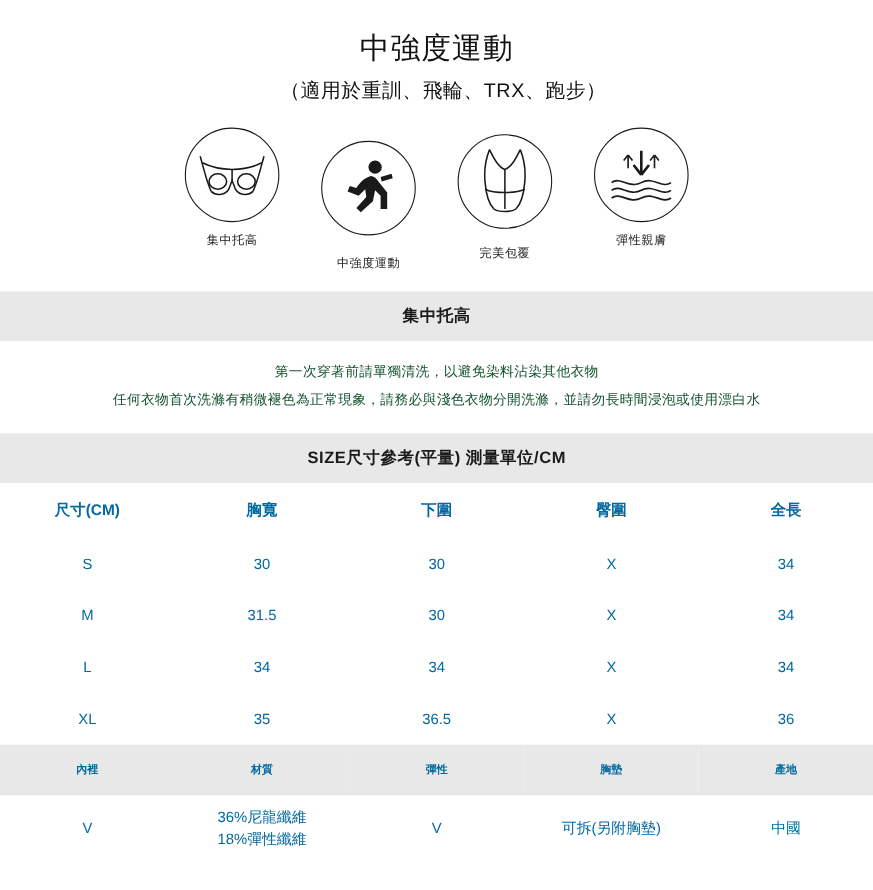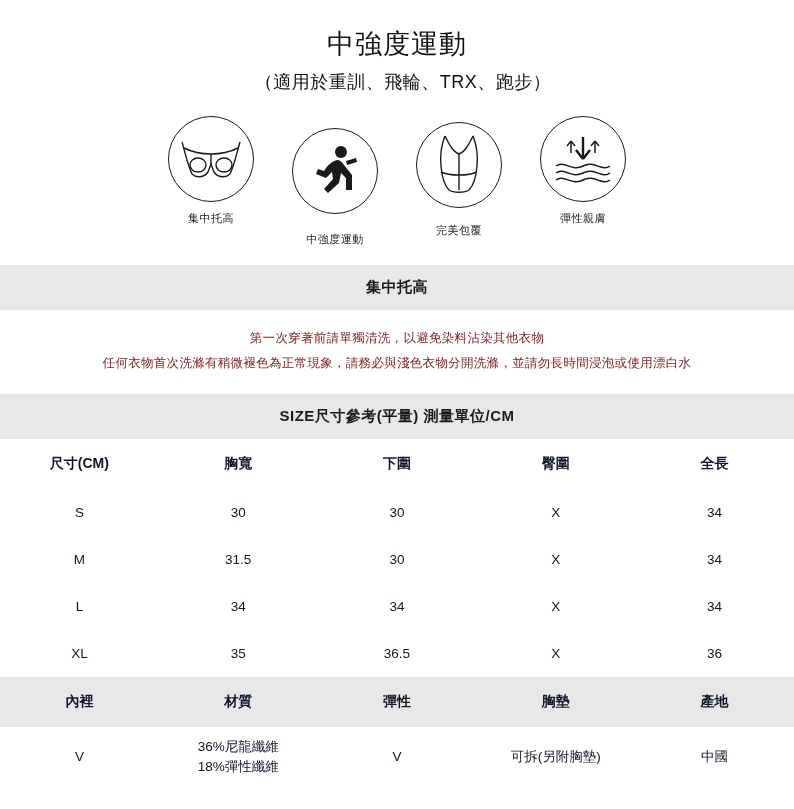--- a/index.html
+++ b/index.html
@@ -94,7 +94,7 @@
     padding: 16px 10px 18px 10px;
     font-size: 12.5px;
     line-height: 2.0;
-    color: #7f1d1d;
+    color: #14532d;
     border-radius: 15px;
   }
   .notice-body div { letter-spacing: 0.3px; }

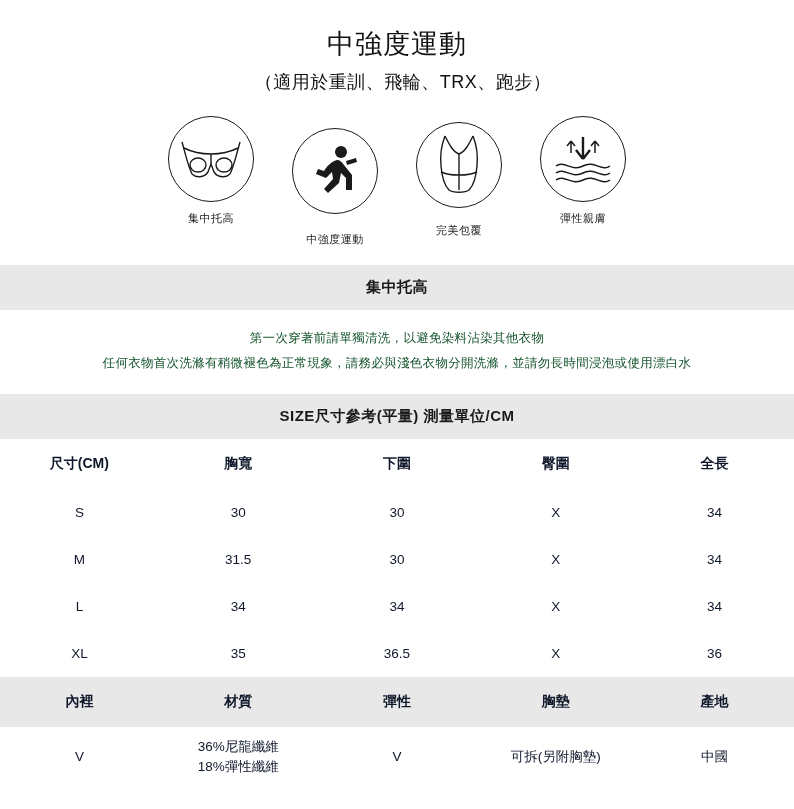--- a/index.html
+++ b/index.html
@@ -109,7 +109,7 @@
     text-align: center;
     font-size: 13.5px;
     padding: 16px 2px;
-    color: #0f172a;
+    color: #0369a1;
     border: none;
   }
   tr.head-row td {

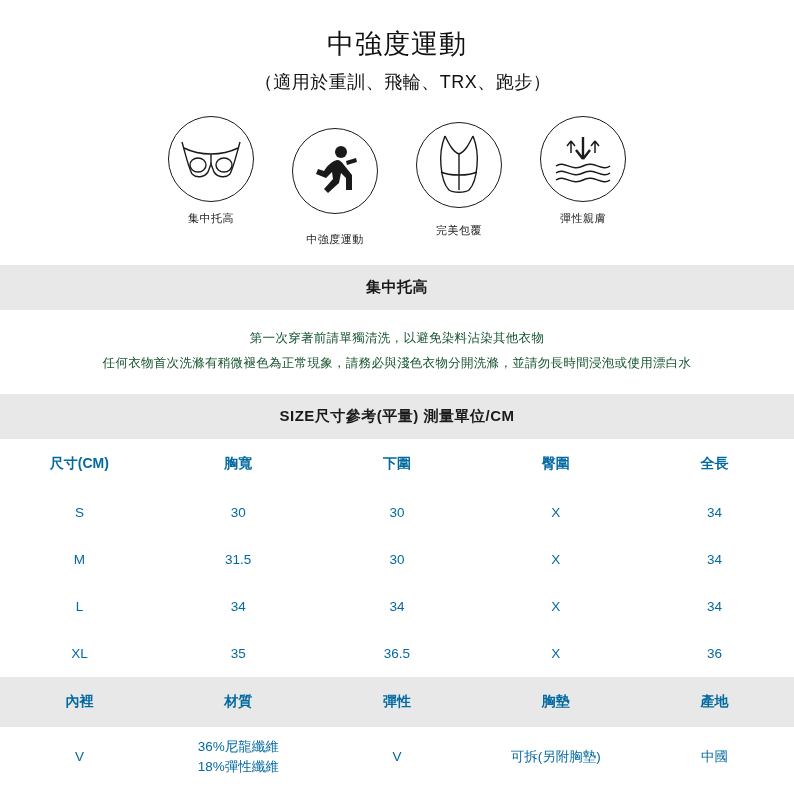--- a/index.html
+++ b/index.html
@@ -120,7 +120,7 @@
   tr.shaded td {
     background: #e8e8e8;
     font-weight: bold;
-    font-size: 14px;
+    font-size: 10px;
     font-family: Liberation Serif, serif;
   }
   tr.materials td {

